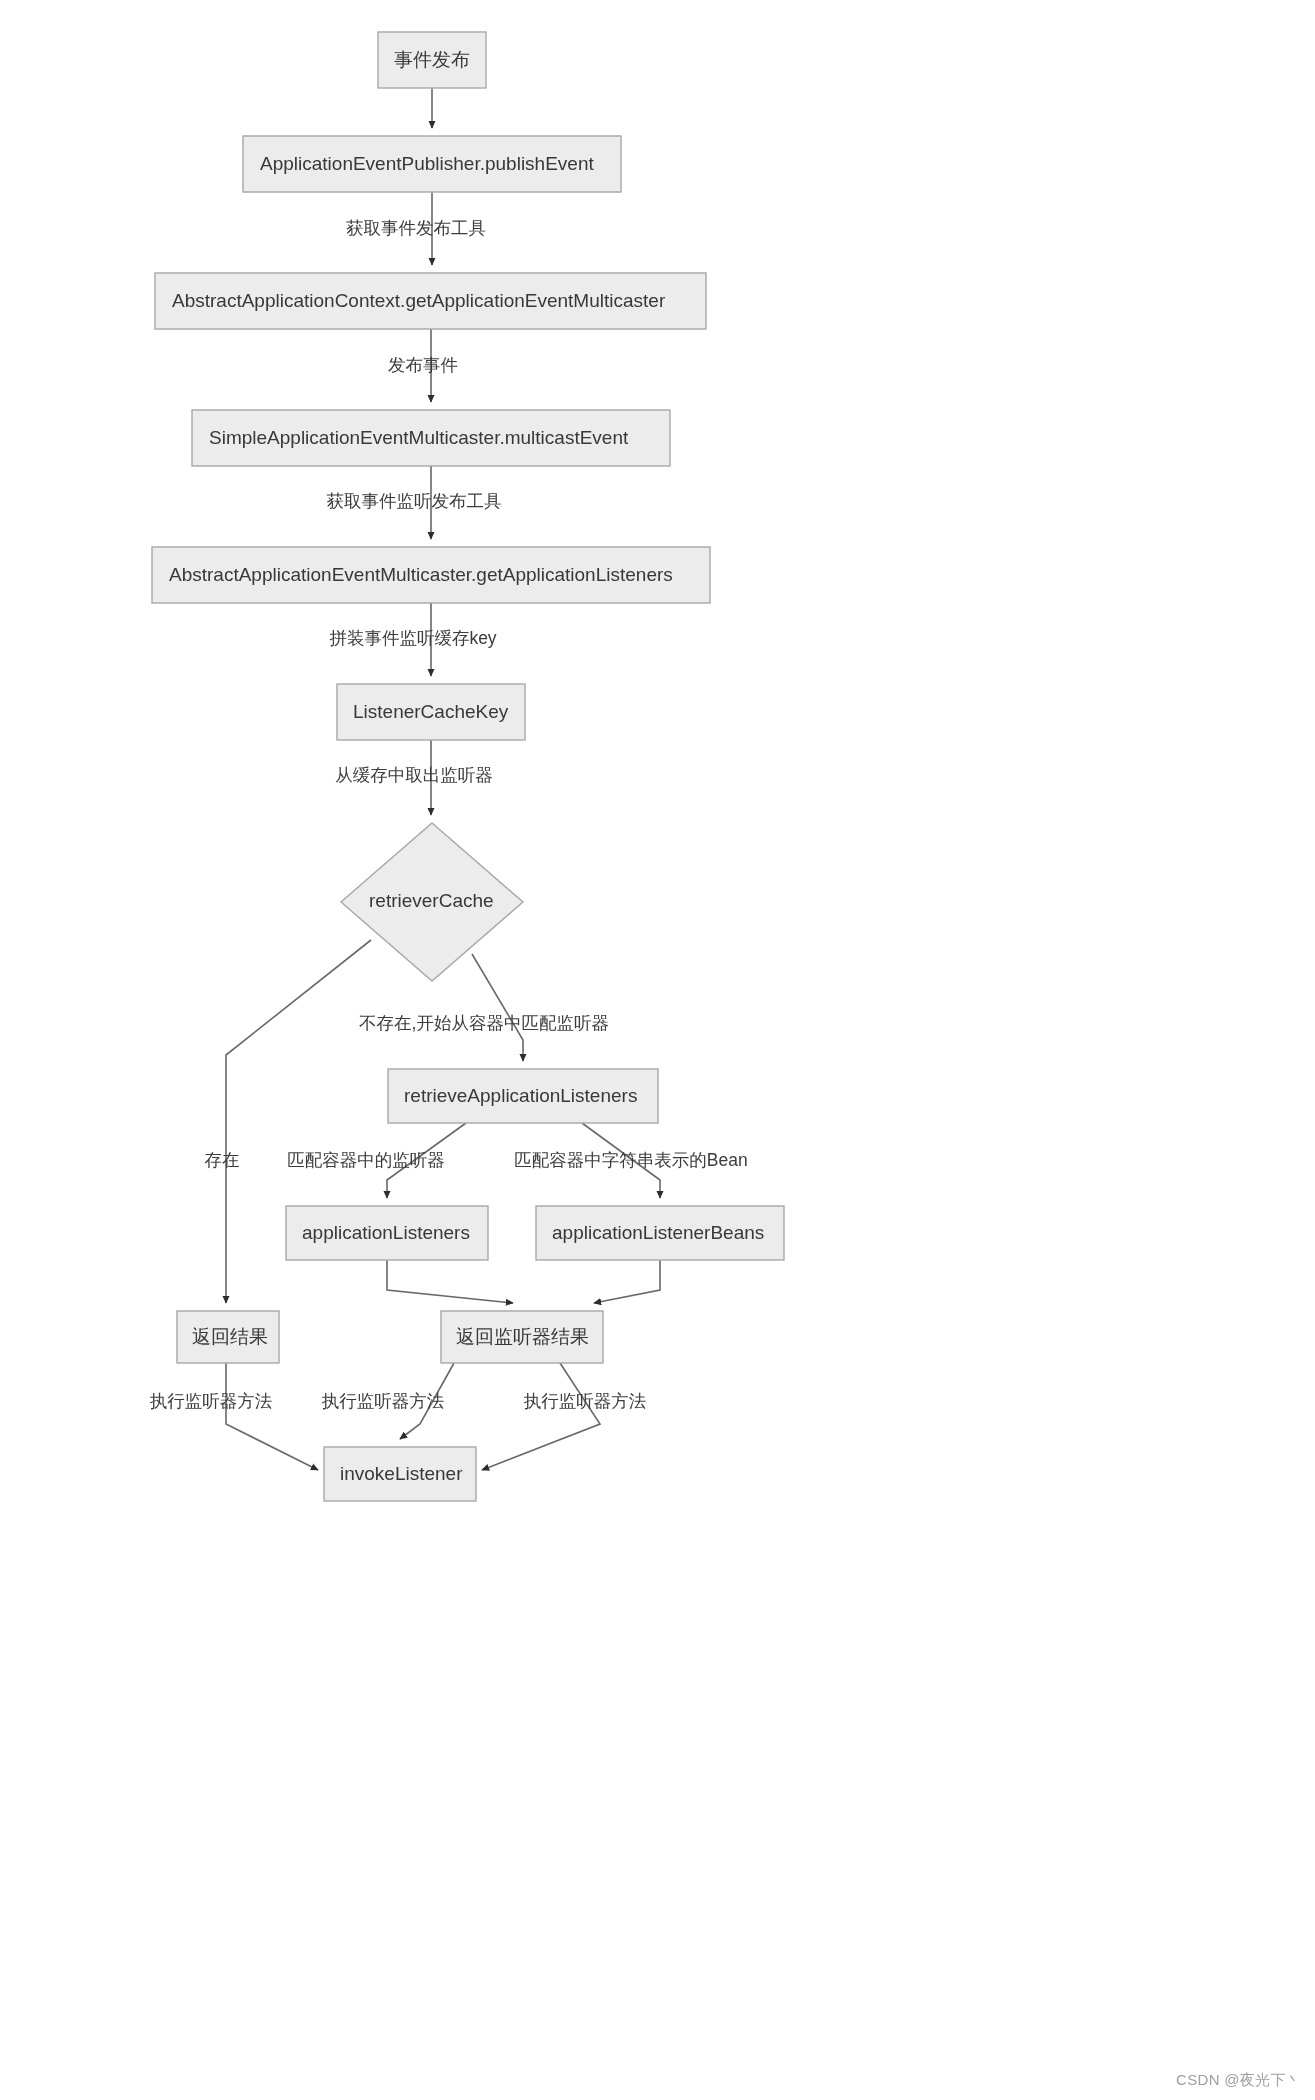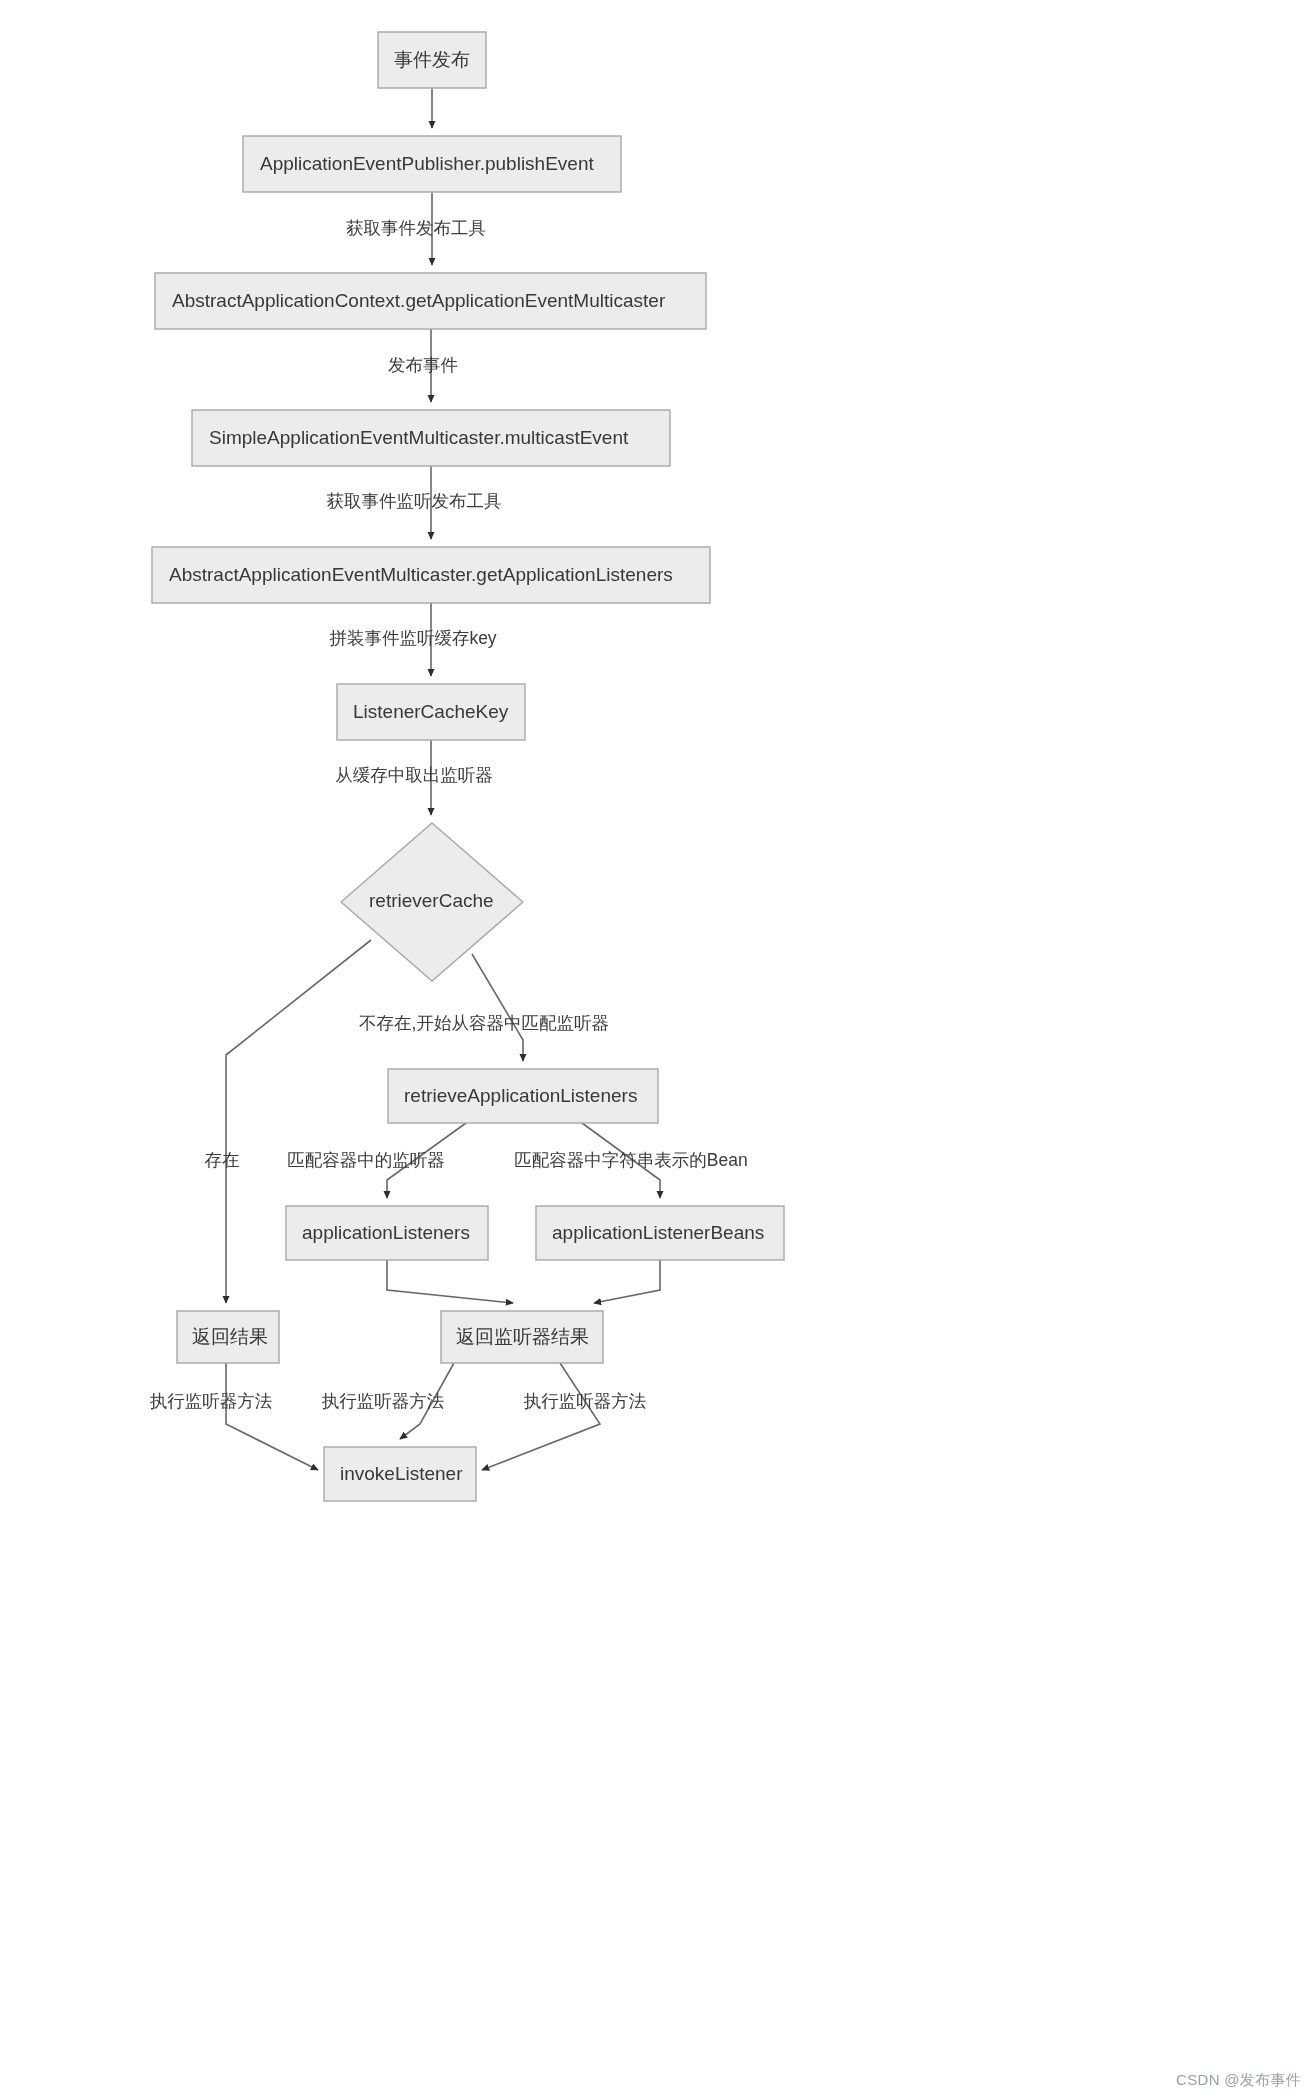--- a/index.html
+++ b/index.html
@@ -194,7 +194,7 @@
     </g>
   </svg>
 
-  <div class="watermark">CSDN @发布事件</div>
+  <div class="watermark">CSDN @夜光下丶</div>
 </div>
 
 </body></html>

